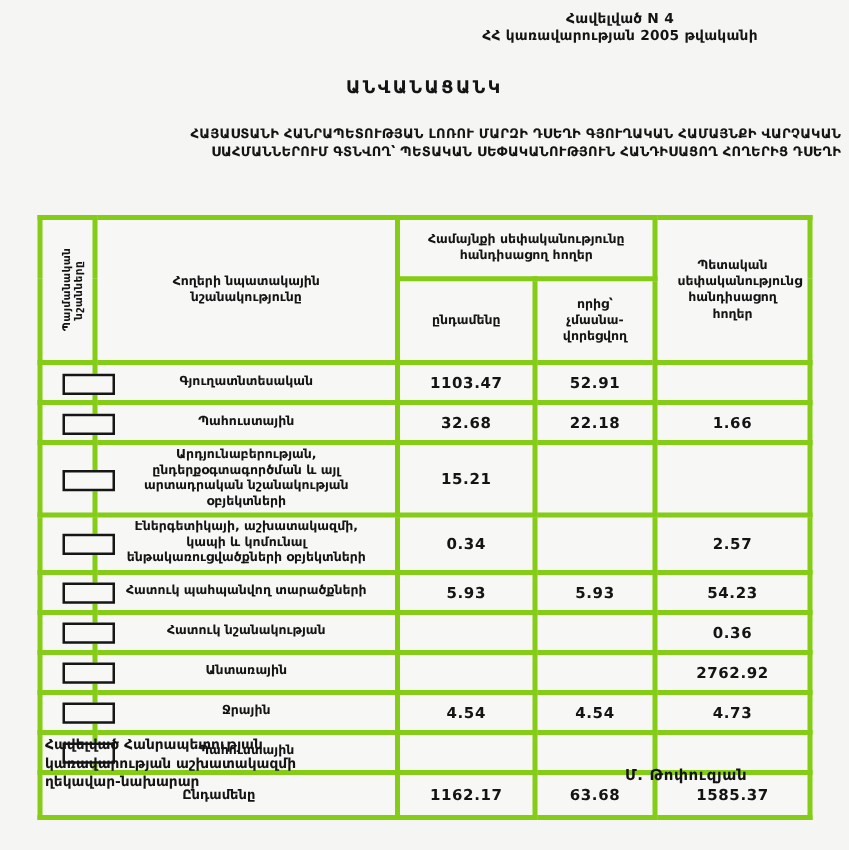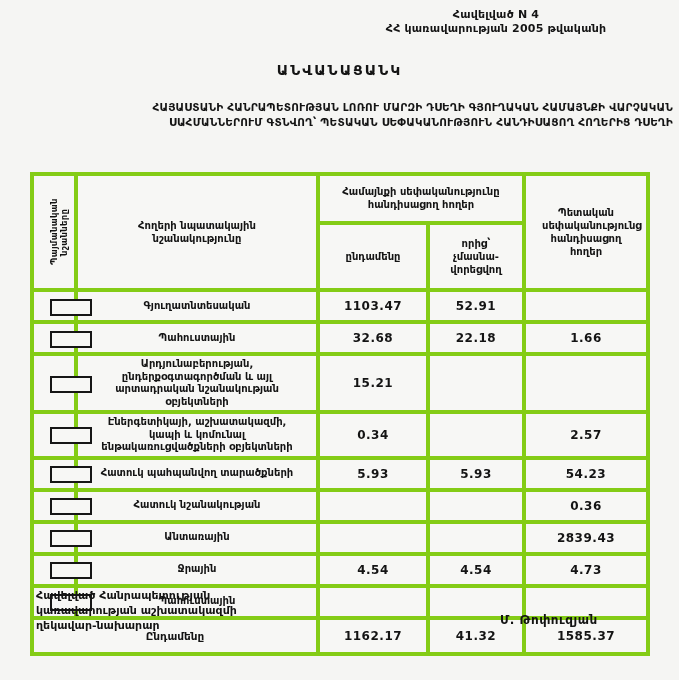--- a/index.html
+++ b/index.html
@@ -173,7 +173,7 @@
         <td class="lbl">Անտառային</td>
         <td class="num"></td>
         <td class="num"></td>
-        <td class="num">2839.43</td>
+        <td class="num">2762.92</td>
       </tr>
       <tr class="data-row">
         <td class="sym"><span class="swatch"></span></td>

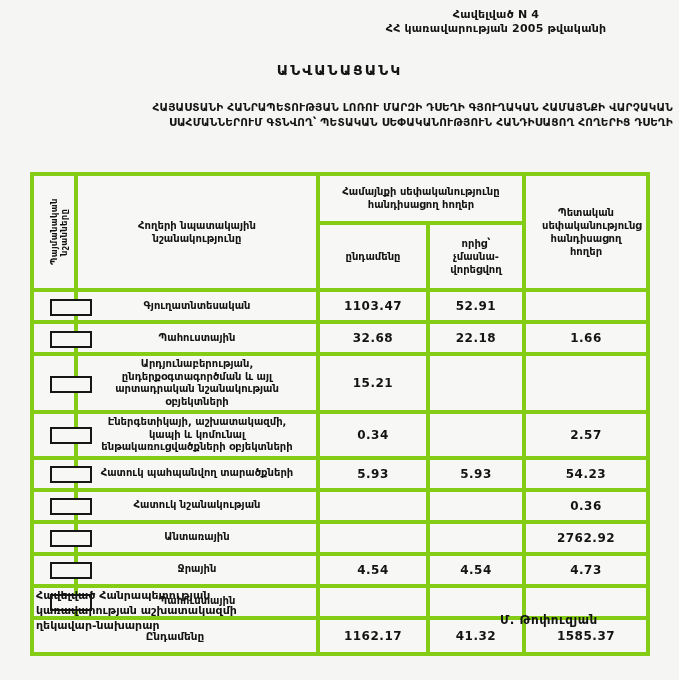--- a/index.html
+++ b/index.html
@@ -192,7 +192,7 @@
       <tr class="total-row">
         <td class="total-lbl" colspan="2">Ընդամենը</td>
         <td class="num">1162.17</td>
-        <td class="num">41.32</td>
+        <td class="num">63.68</td>
         <td class="num">1585.37</td>
       </tr>
     </tbody>

